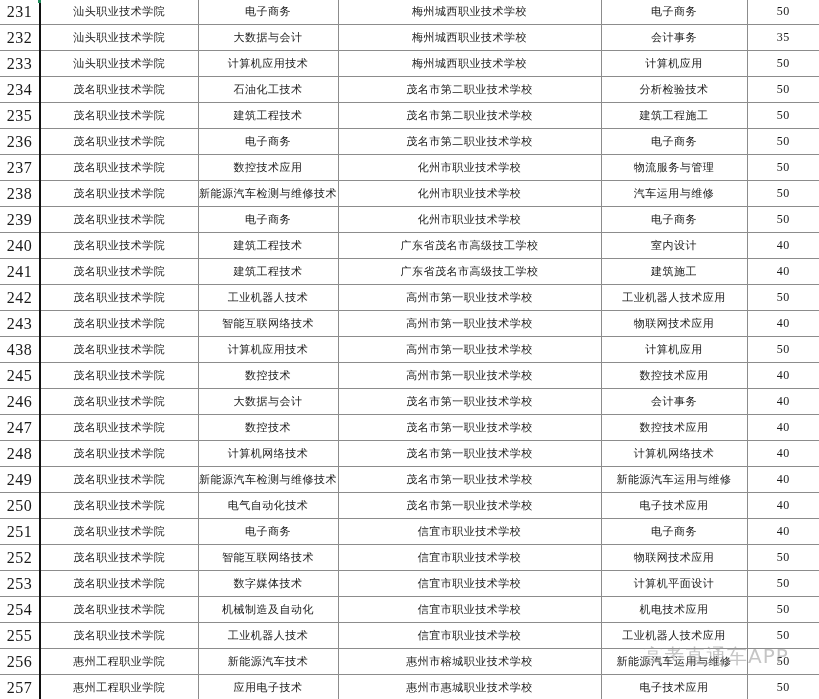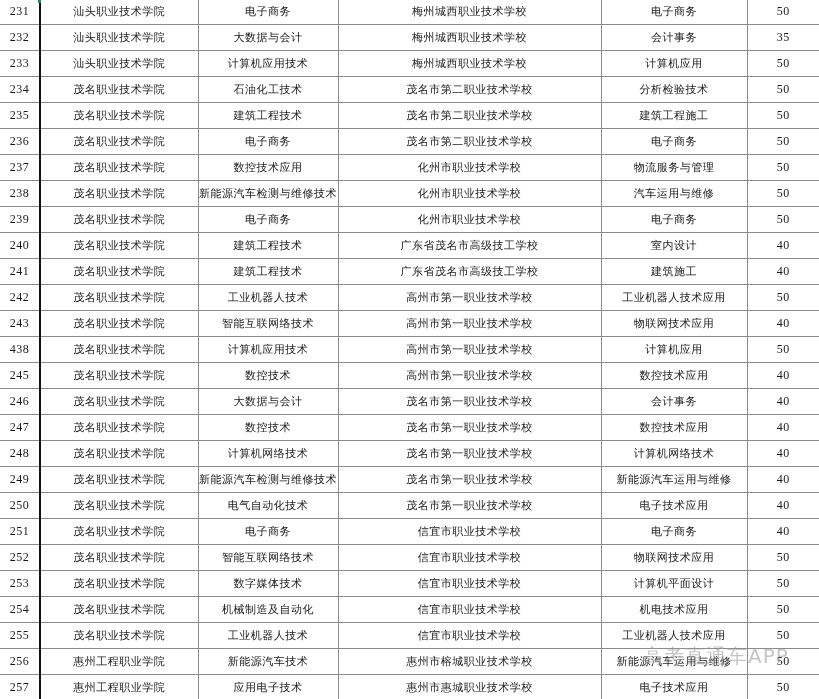--- a/index.html
+++ b/index.html
@@ -11,7 +11,7 @@
     font-size: 11px; color: #1a1a1a; border: 1px solid #8c8c8c;
     white-space: nowrap; overflow: hidden; letter-spacing: 0.5px;
   }
-  td.num { font-family: "Liberation Serif", serif; font-size: 12px; border-right: 2px solid #111; border-left: none; }
+  td.num { font-family: "Liberation Serif", serif; font-size: 16px; border-right: 2px solid #111; border-left: none; }
   td.quota { font-family: "Liberation Serif", serif; font-size: 12px; border-right: none; }
   .green-mark { position: absolute; left: 38px; top: 0; width: 3px; height: 3px; background: #1f8a5a; }
   .watermark {

